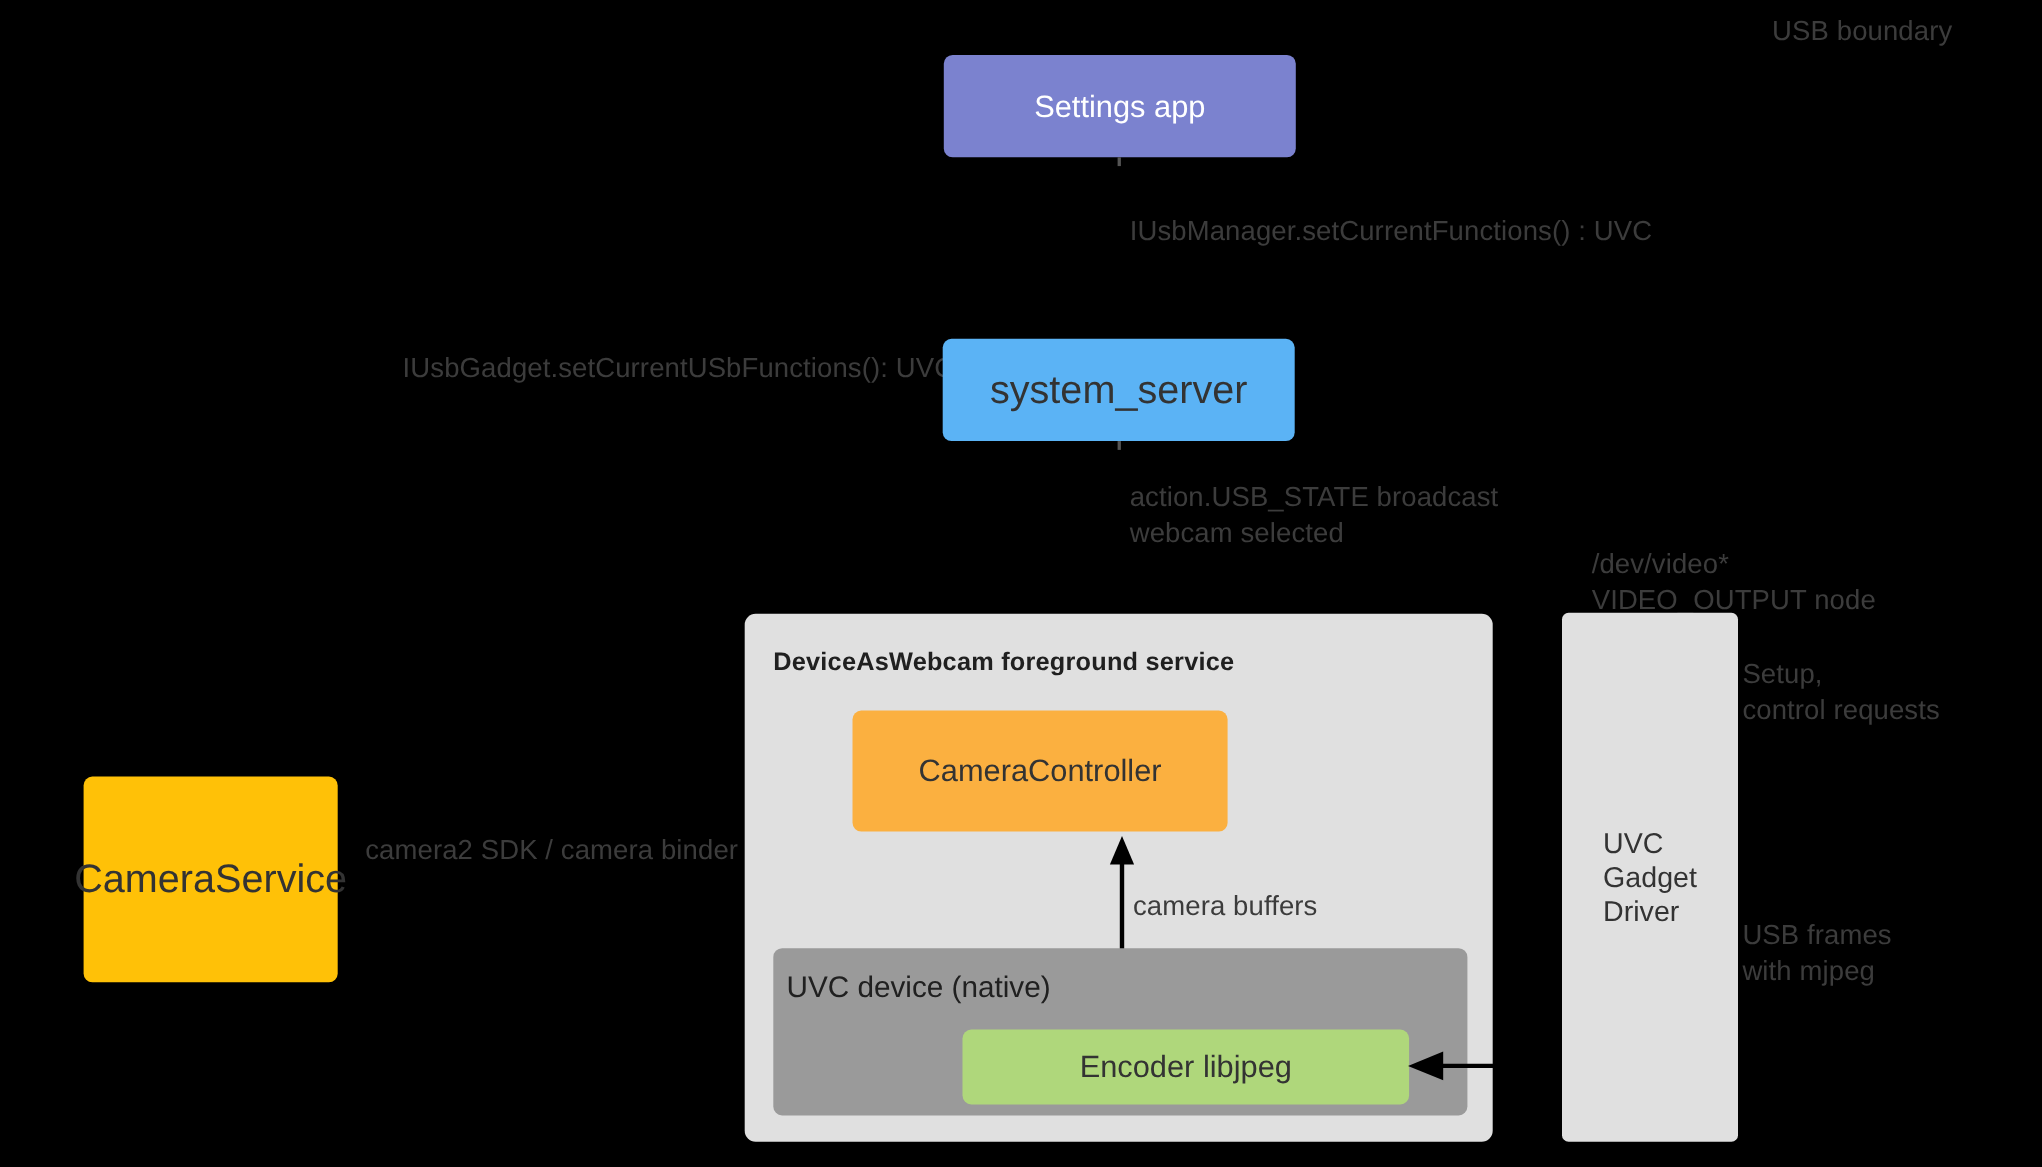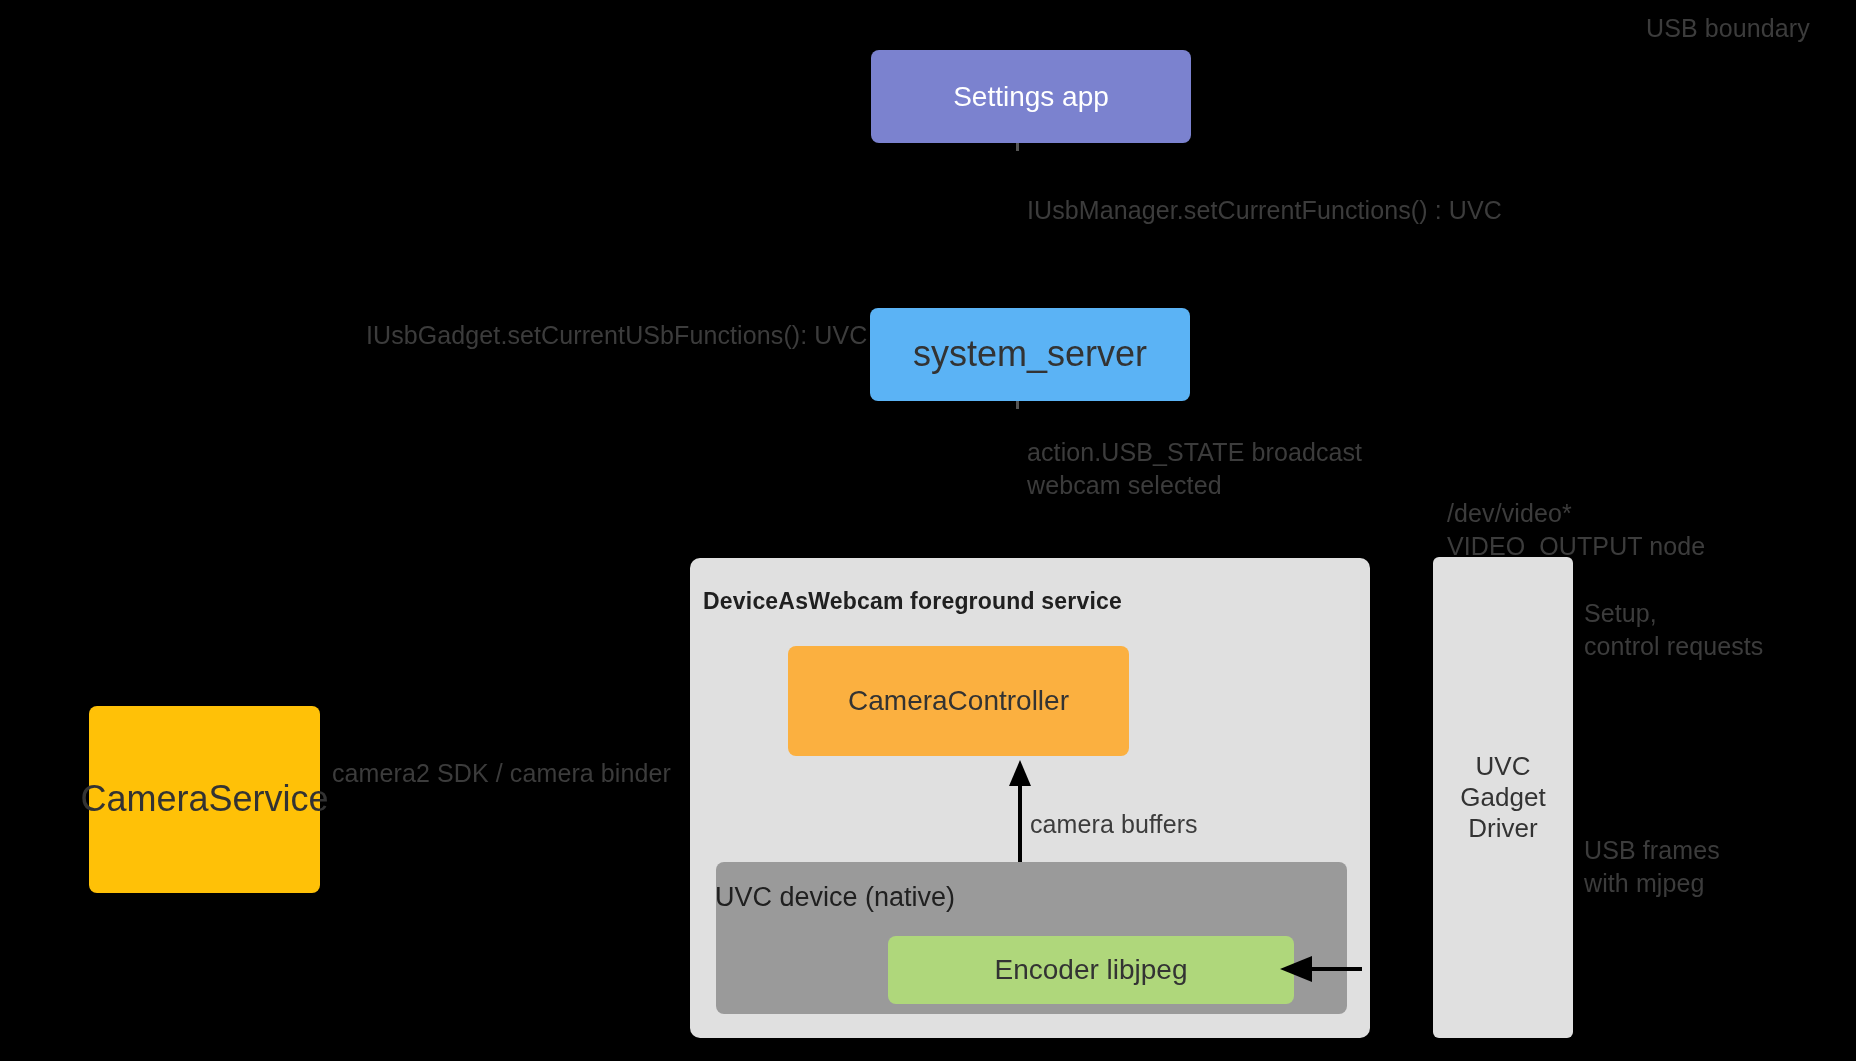--- a/index.html
+++ b/index.html
@@ -112,7 +112,7 @@
   }
 
   
-  #lbl-usb-boundary        { left: 1611px; top: 12px; margin-left: 35px; }
+  #lbl-usb-boundary        { left: 1611px; top: 12px; }
   #lbl-iusbmanager         { left: 1027px; top: 194px; }
   #lbl-iusbgadget          { left: 366px;  top: 319px; }
   #lbl-usb-state           { left: 1027px; top: 436px; }

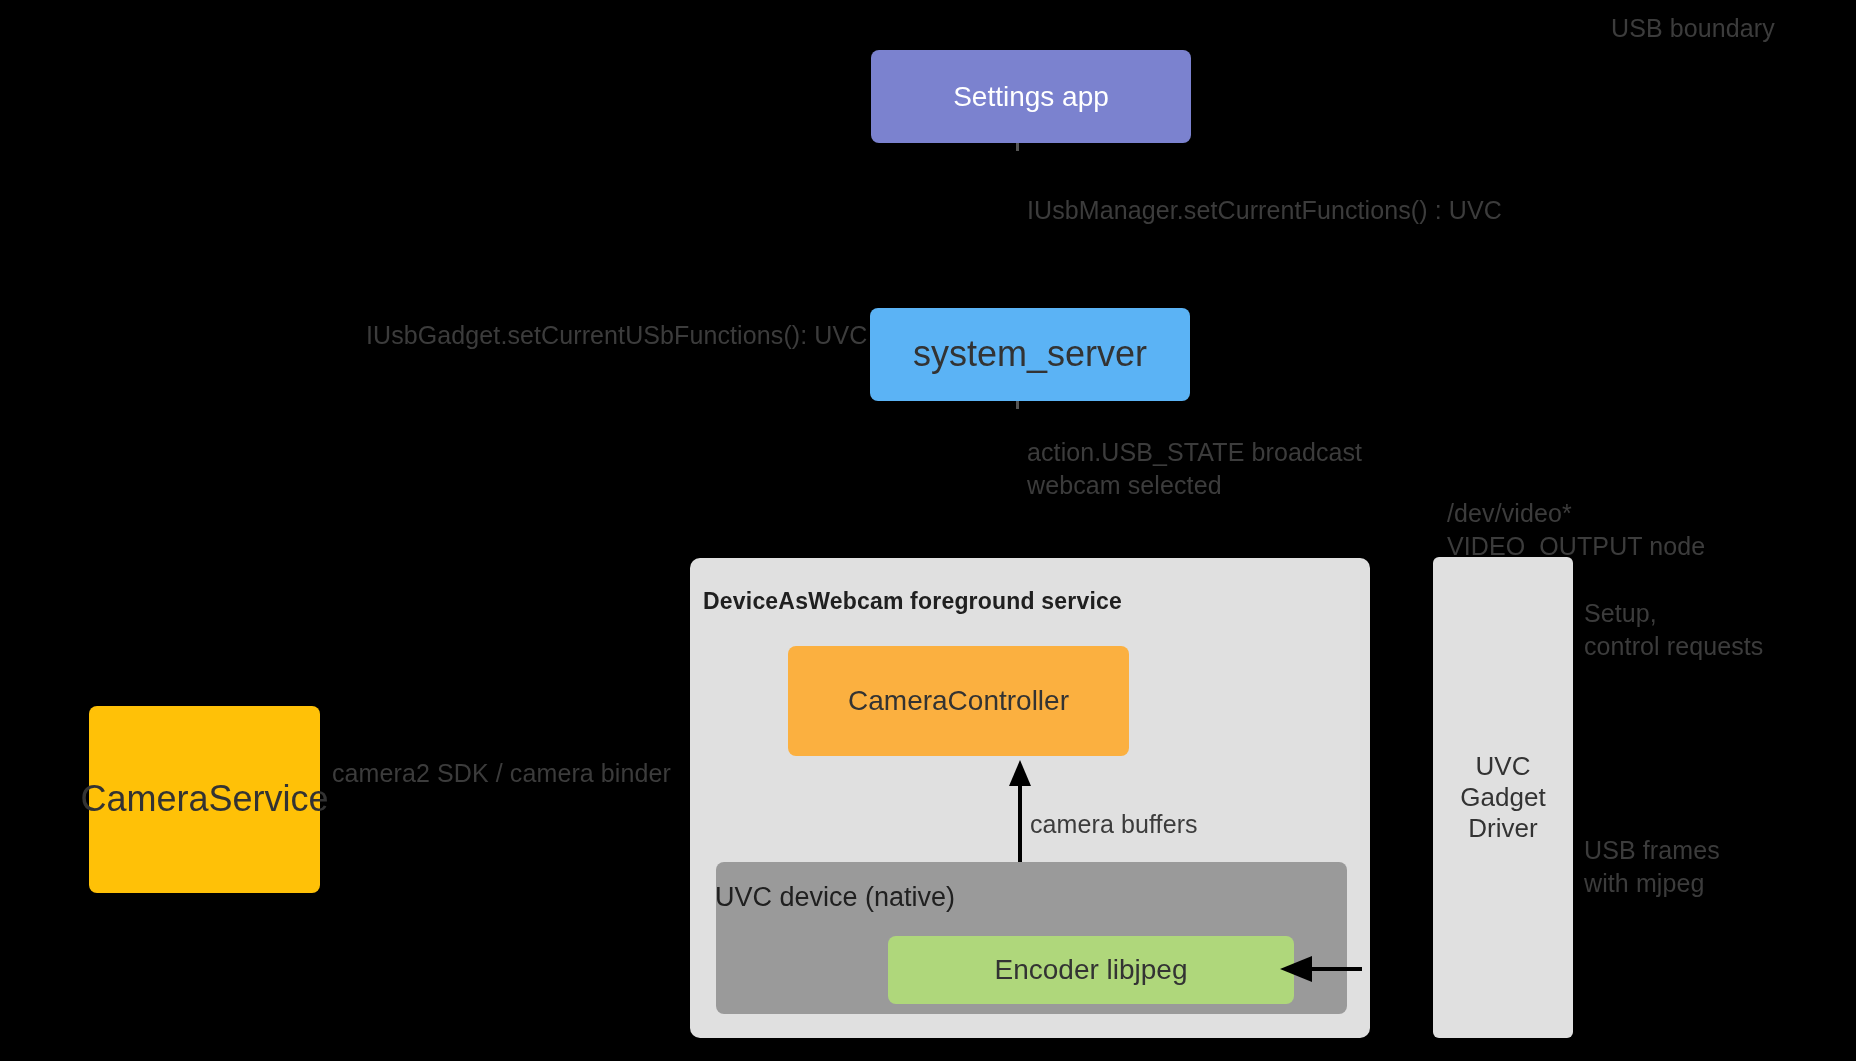--- a/index.html
+++ b/index.html
@@ -25,10 +25,8 @@
     display: flex;
     align-items: center;
     justify-content: center;
-    text-align: center;
     border-radius: 8px;
     line-height: 1.18;
-    margin-left: 13px;
   }
   .lbl {
     position: absolute;

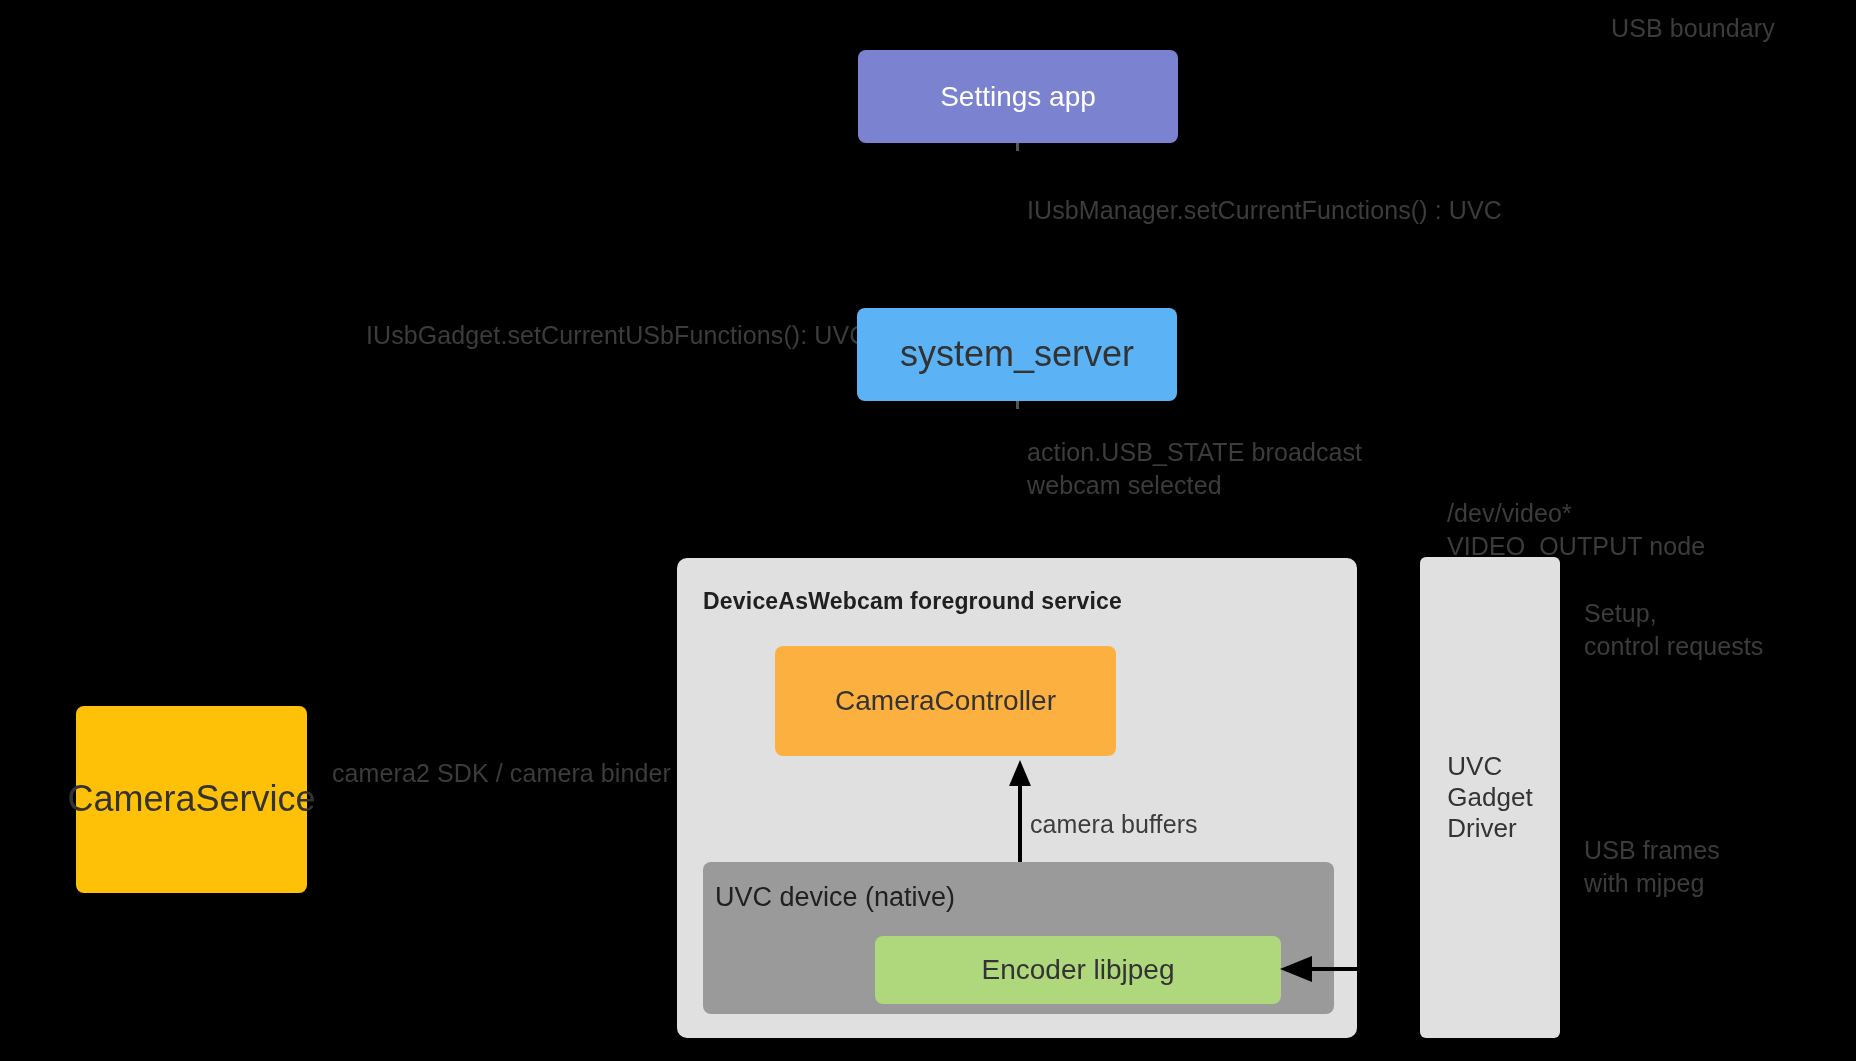--- a/index.html
+++ b/index.html
@@ -101,7 +101,7 @@
     font-size: 28px;
   }
   #uvc-driver {
-    left: 1420px; top: 557px; width: 140px; height: 481px;
+    left: 1420px; top: 557px; width: 160px; height: 481px;
     background: #e0e0e0;
     color: #333333;
     font-size: 26px;

